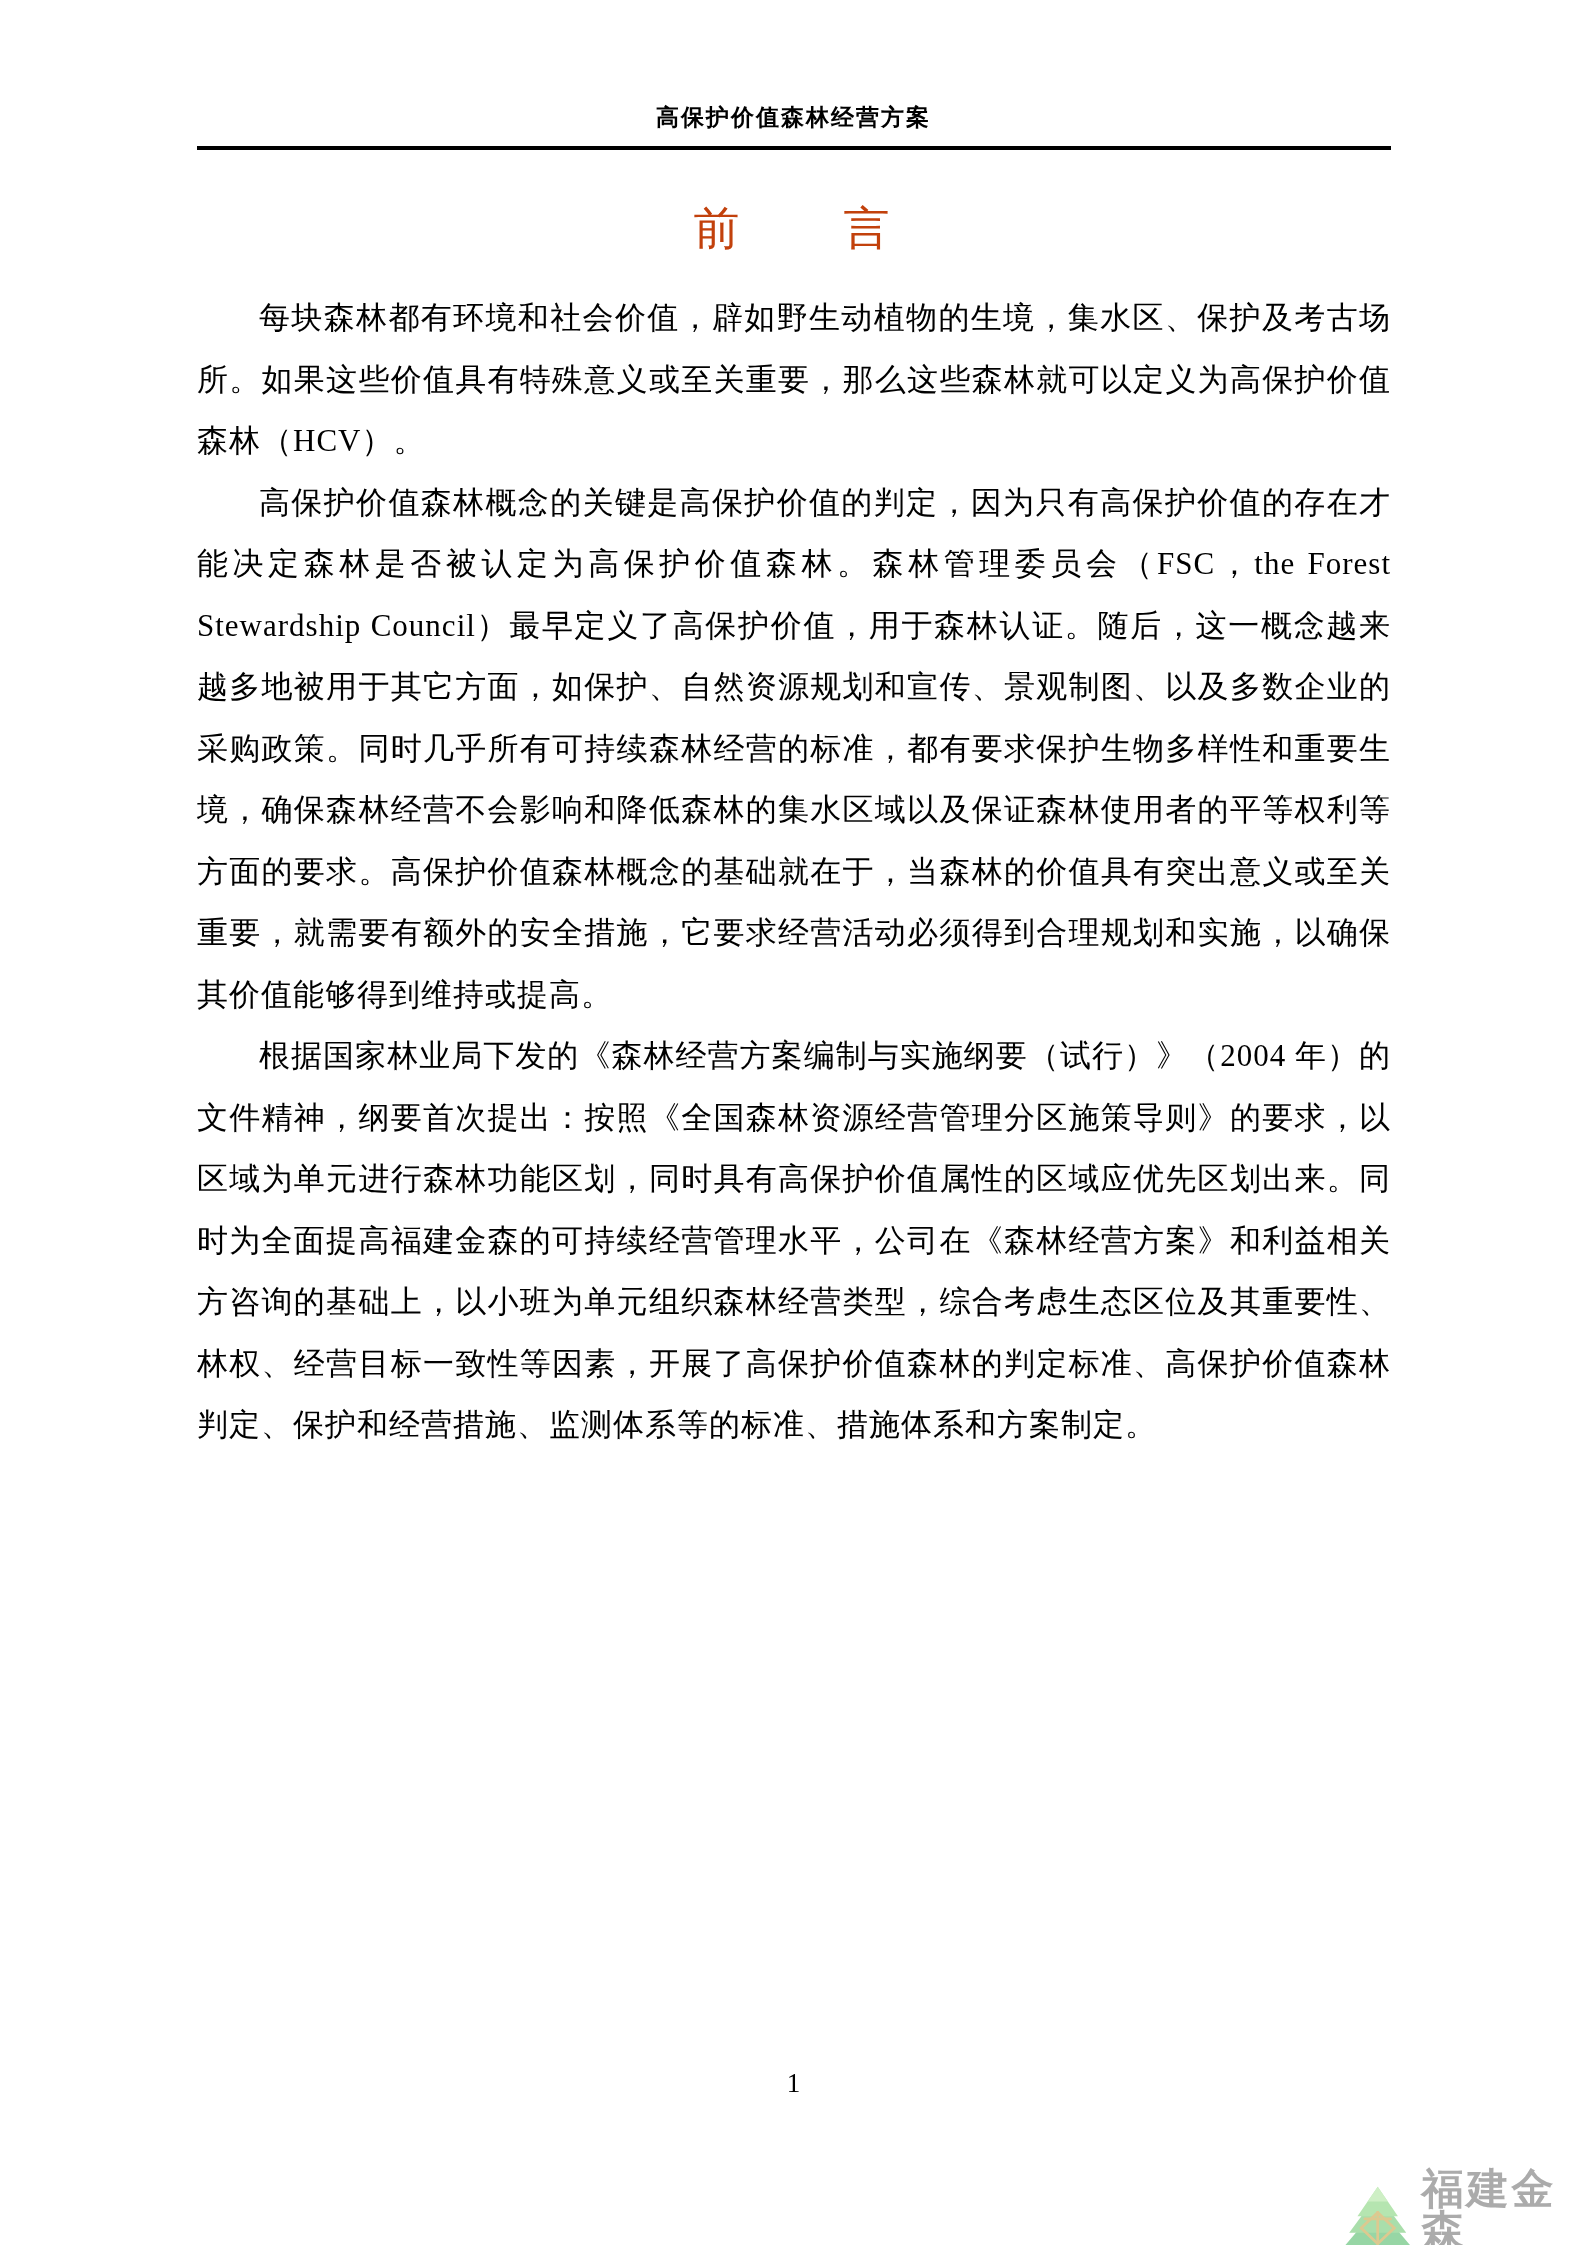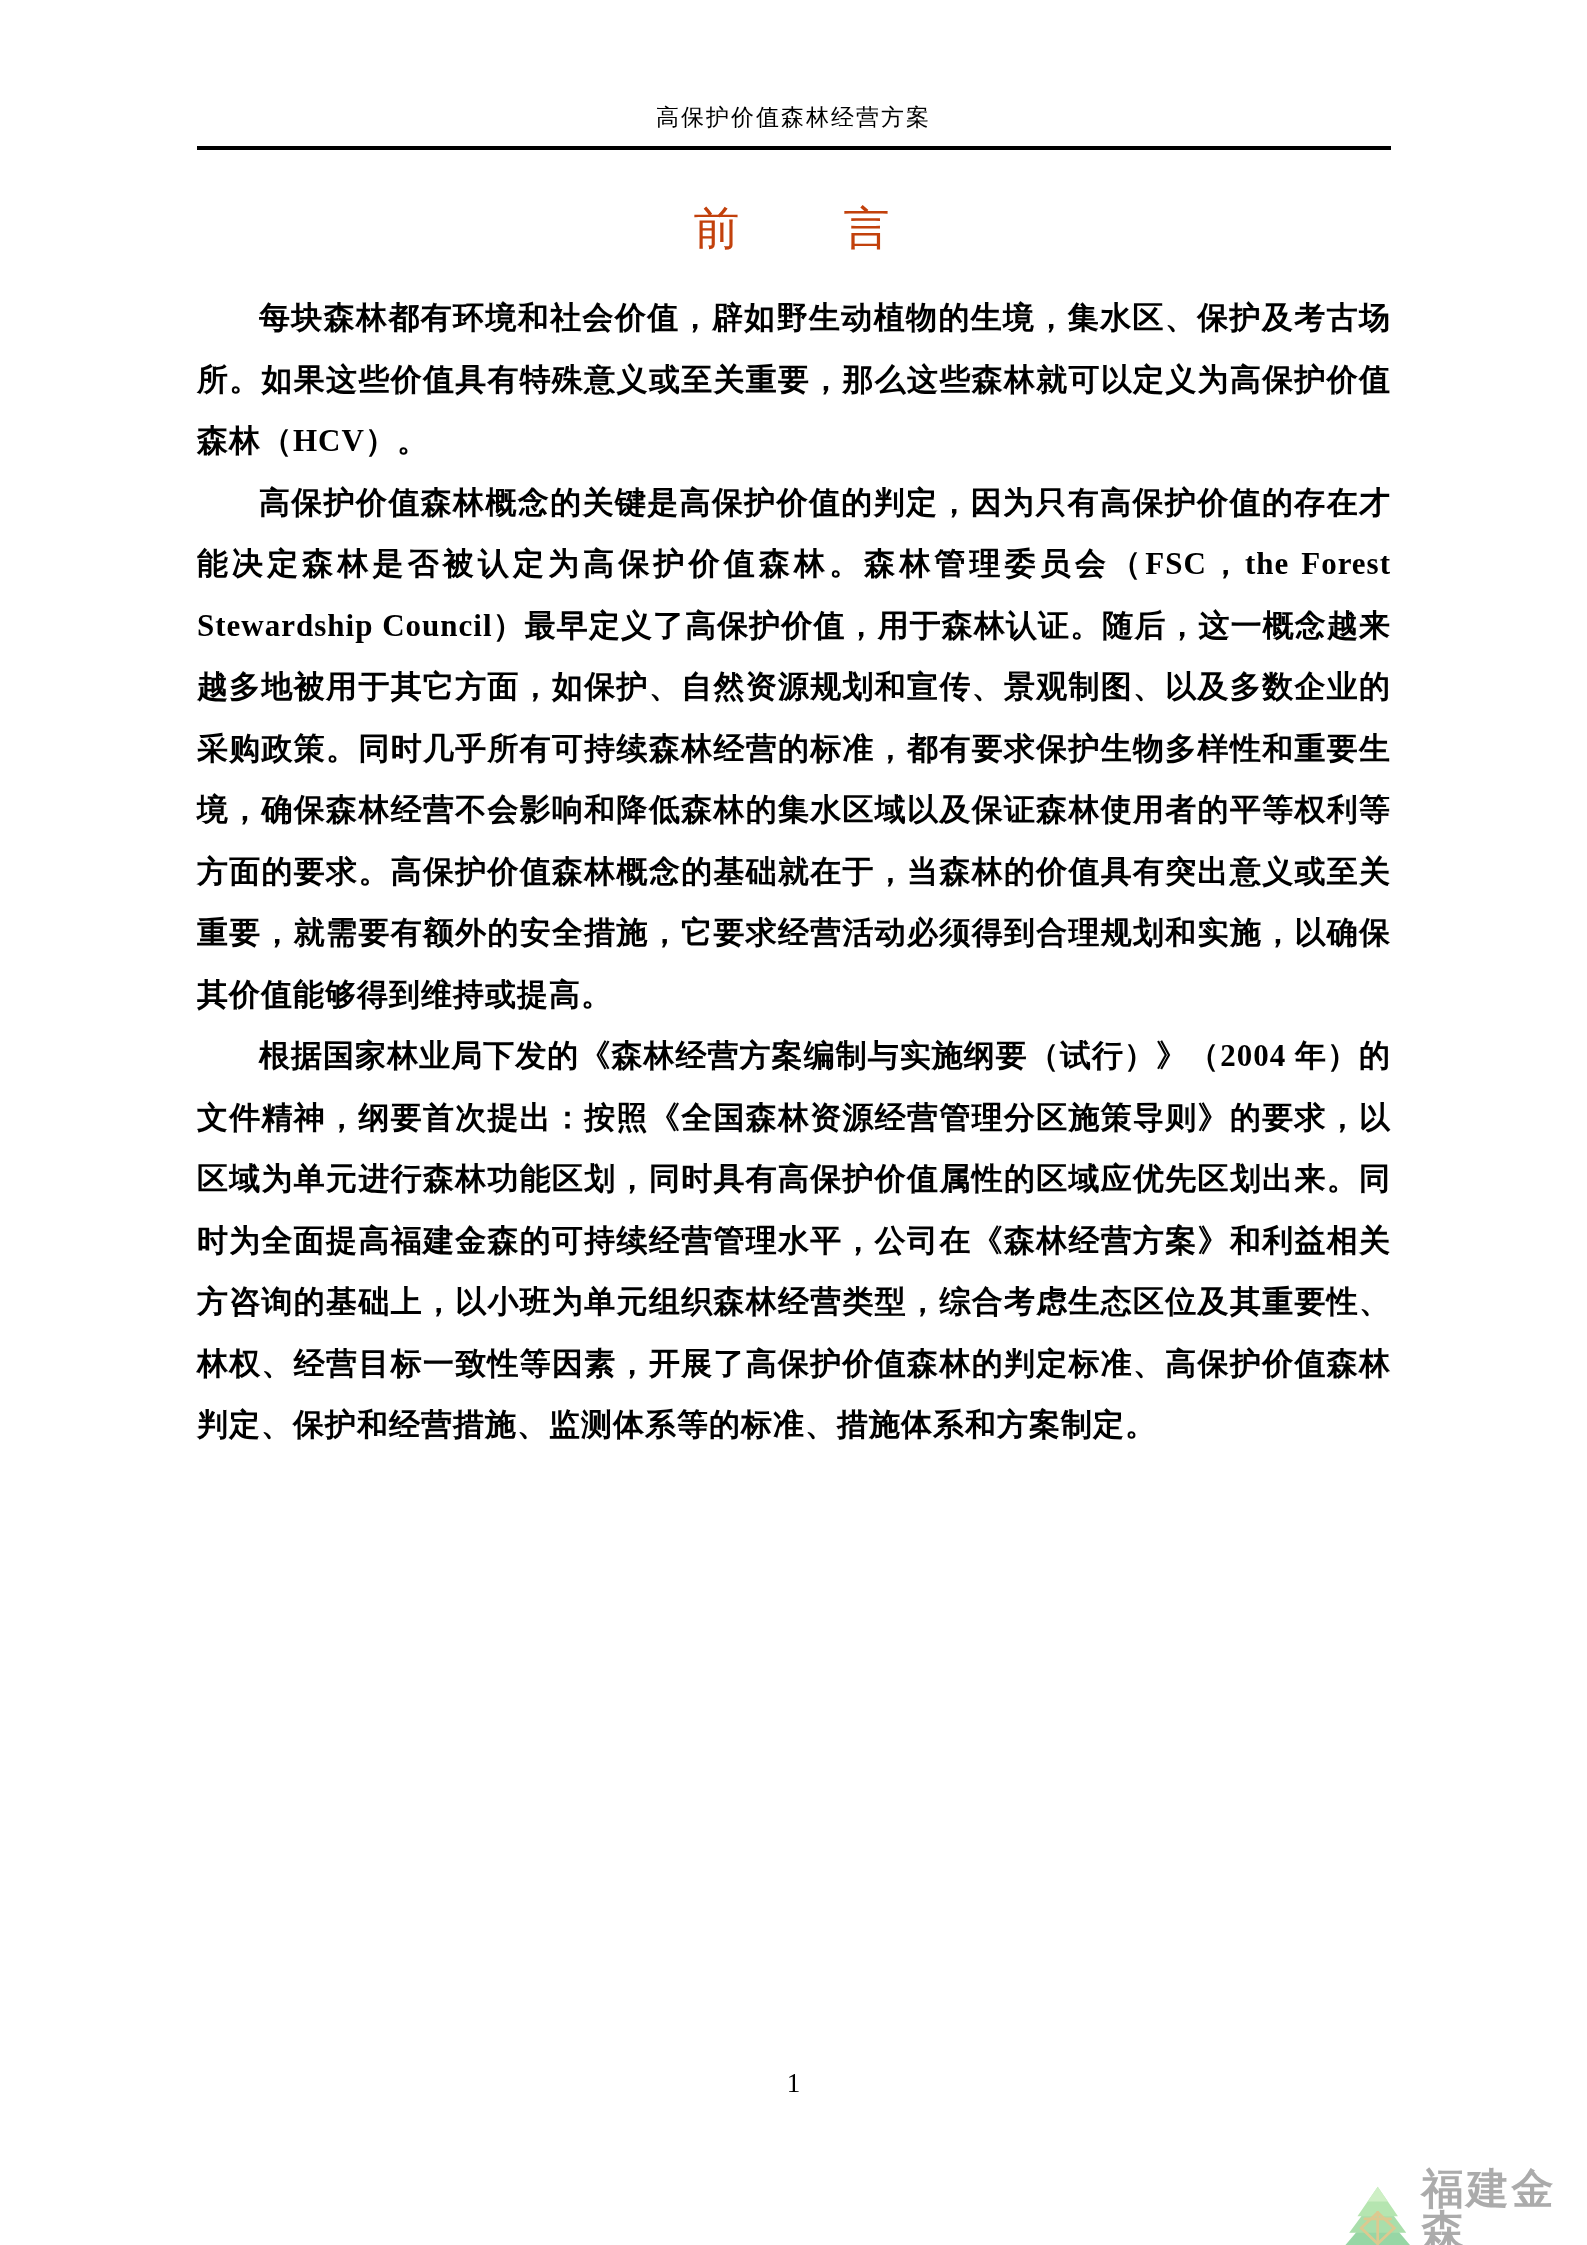--- a/index.html
+++ b/index.html
@@ -21,6 +21,7 @@
     font-size: 23px;
     letter-spacing: 2px;
     color: #000;
+    font-weight: bold;
   }
   .header-rule {
     position: absolute;

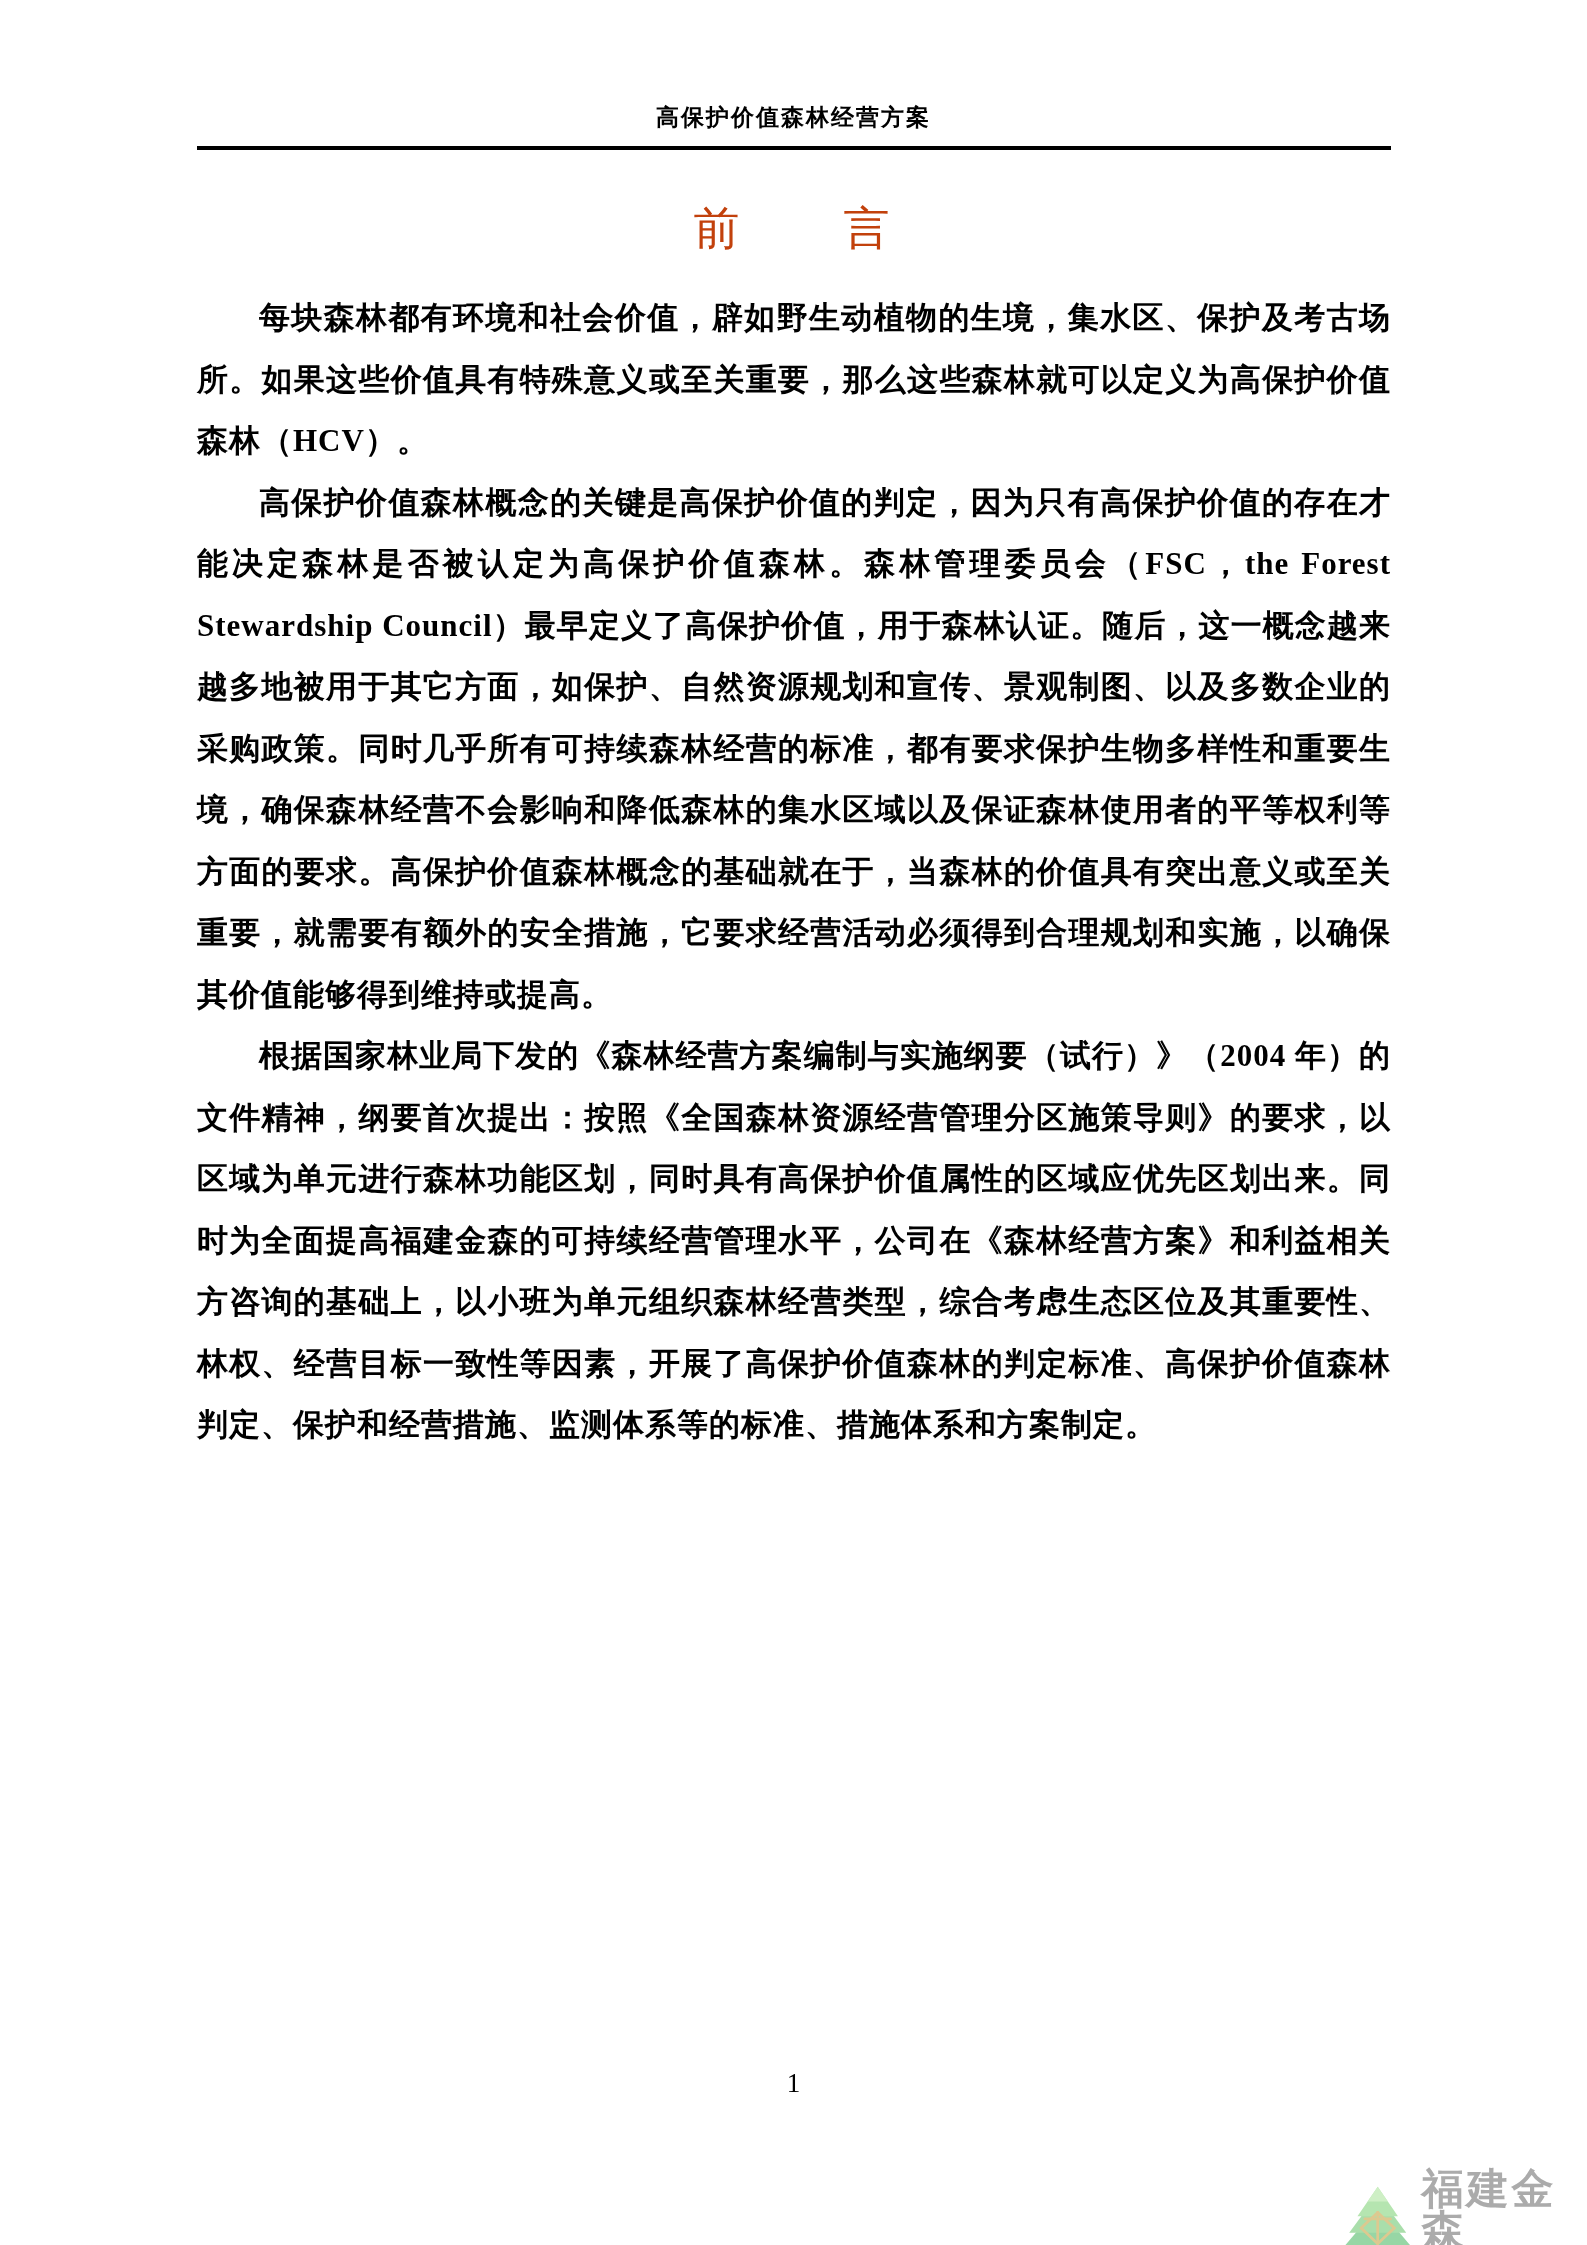--- a/index.html
+++ b/index.html
@@ -44,7 +44,6 @@
     position: absolute;
     top: 287px; left: 197px;
     width: 1194px;
-    font-weight: bold;
   }
   .content p {
     margin: 0;

